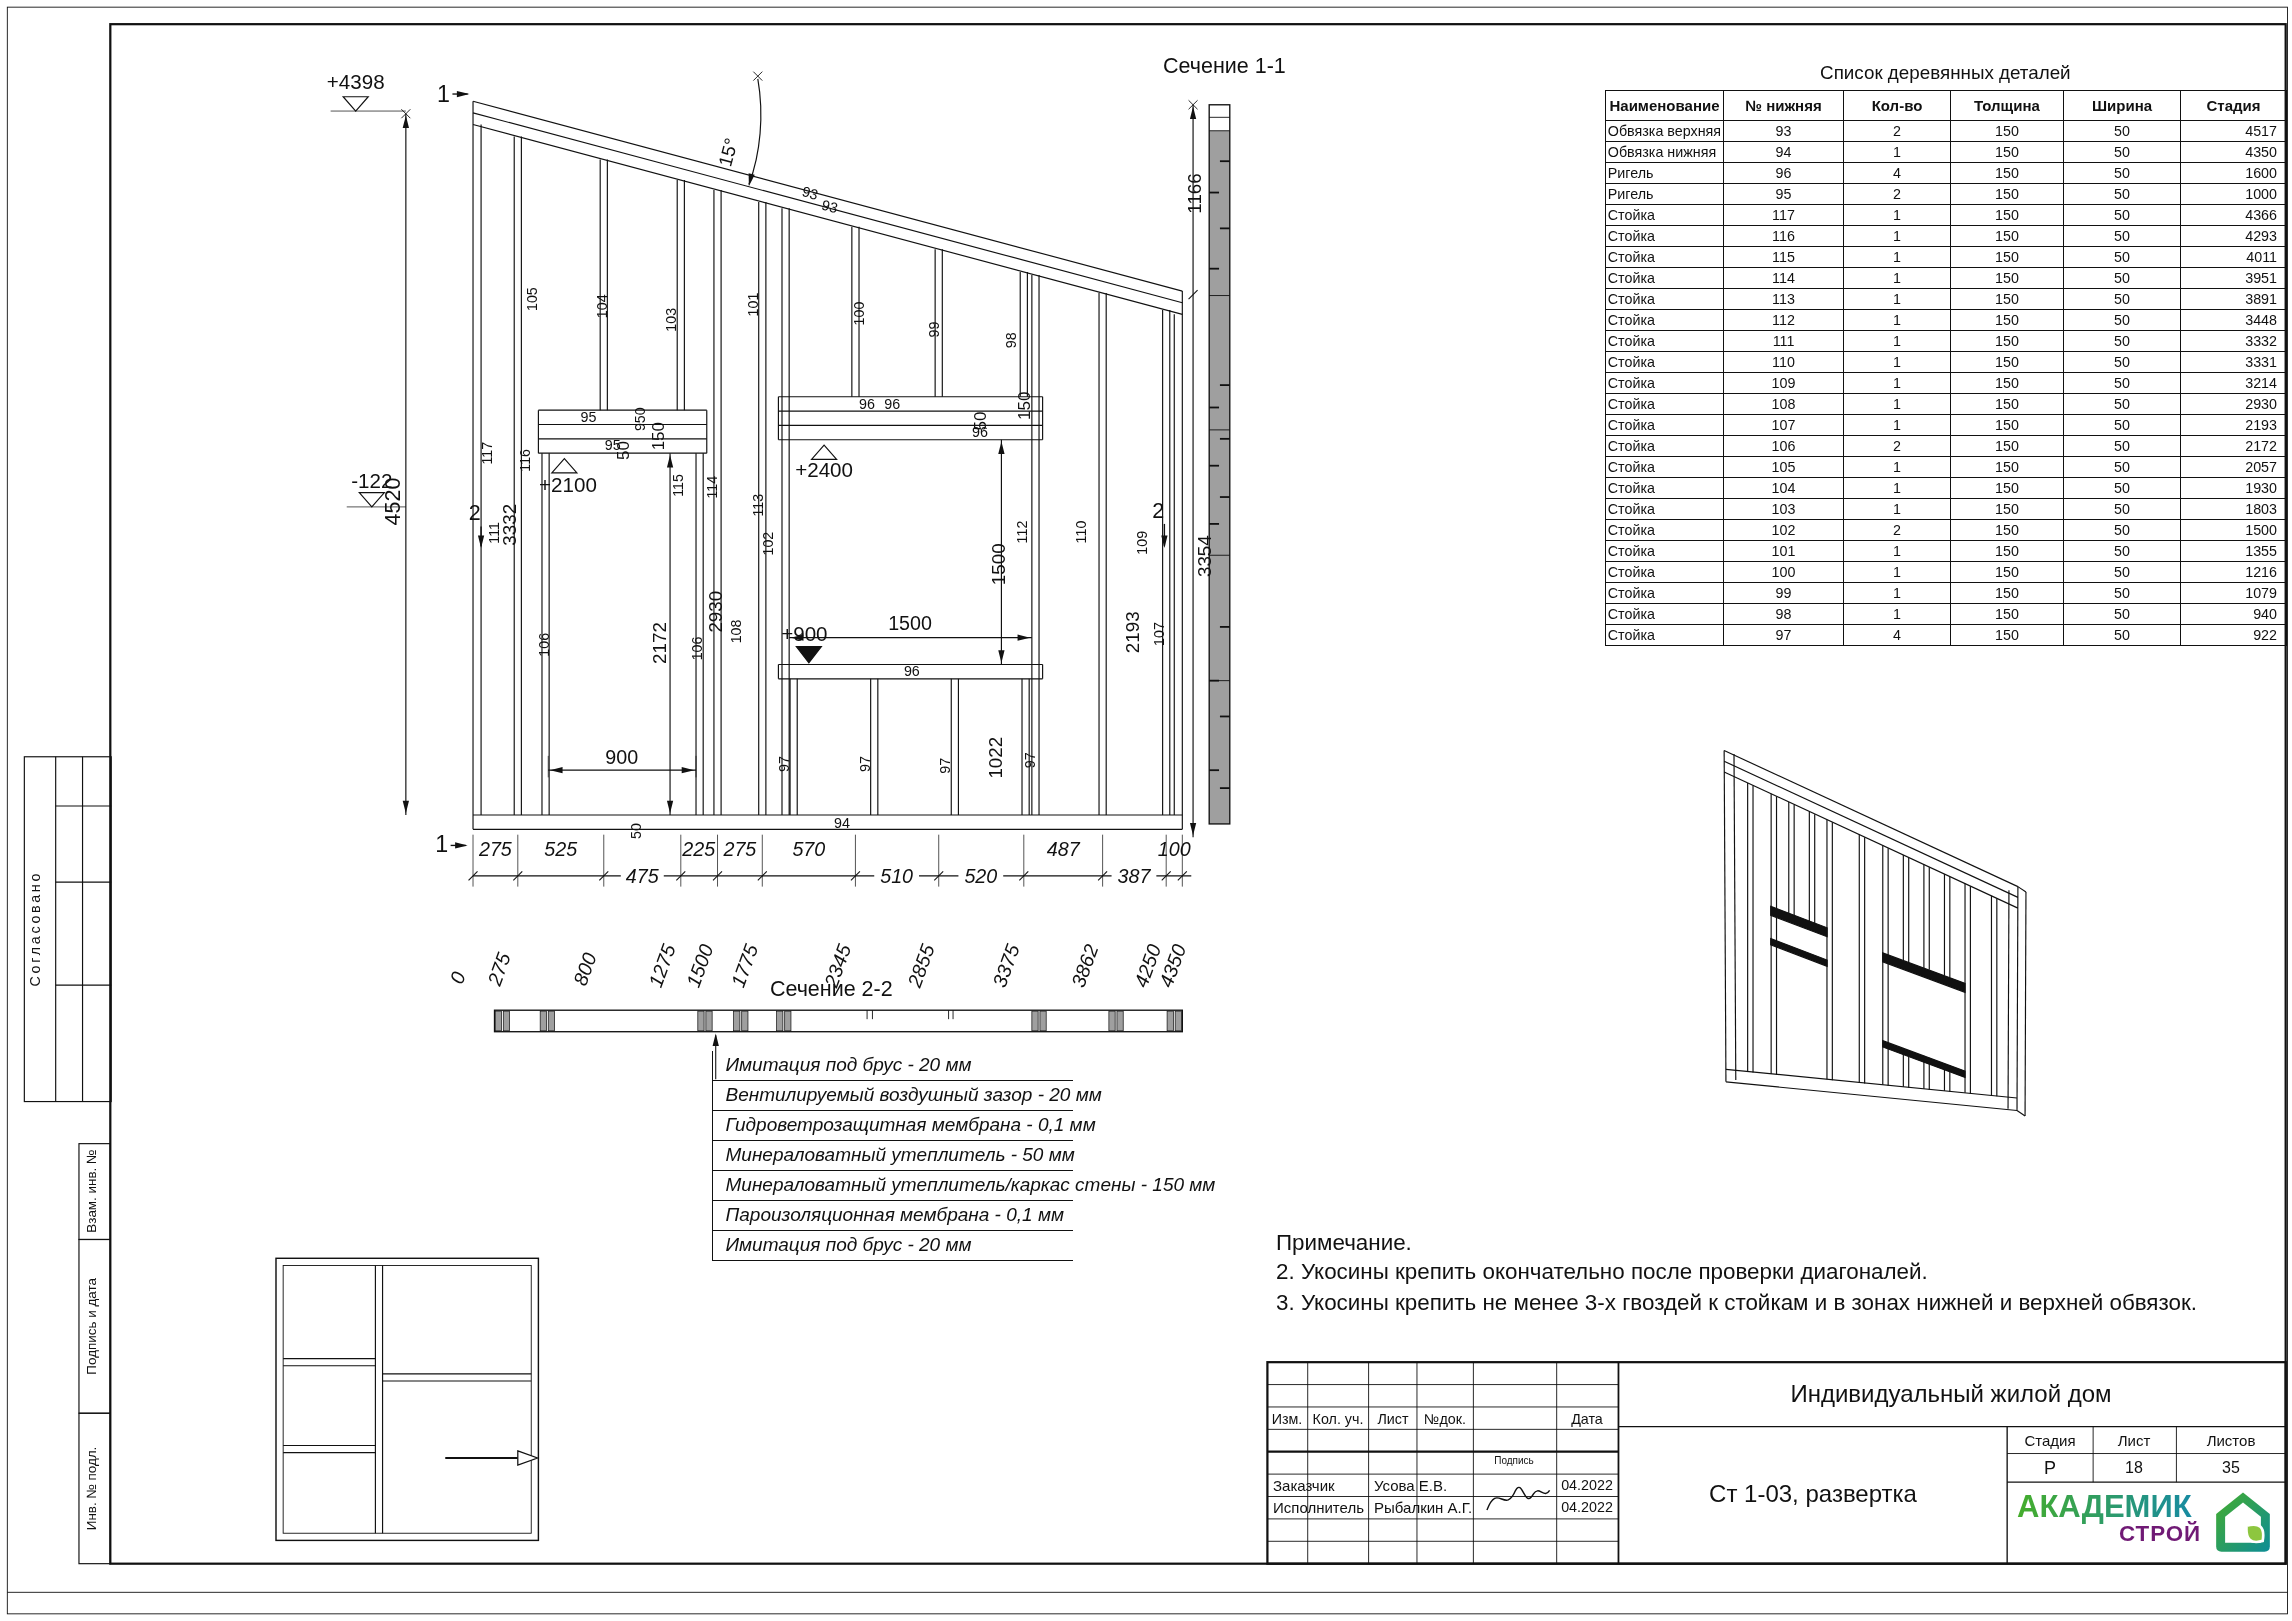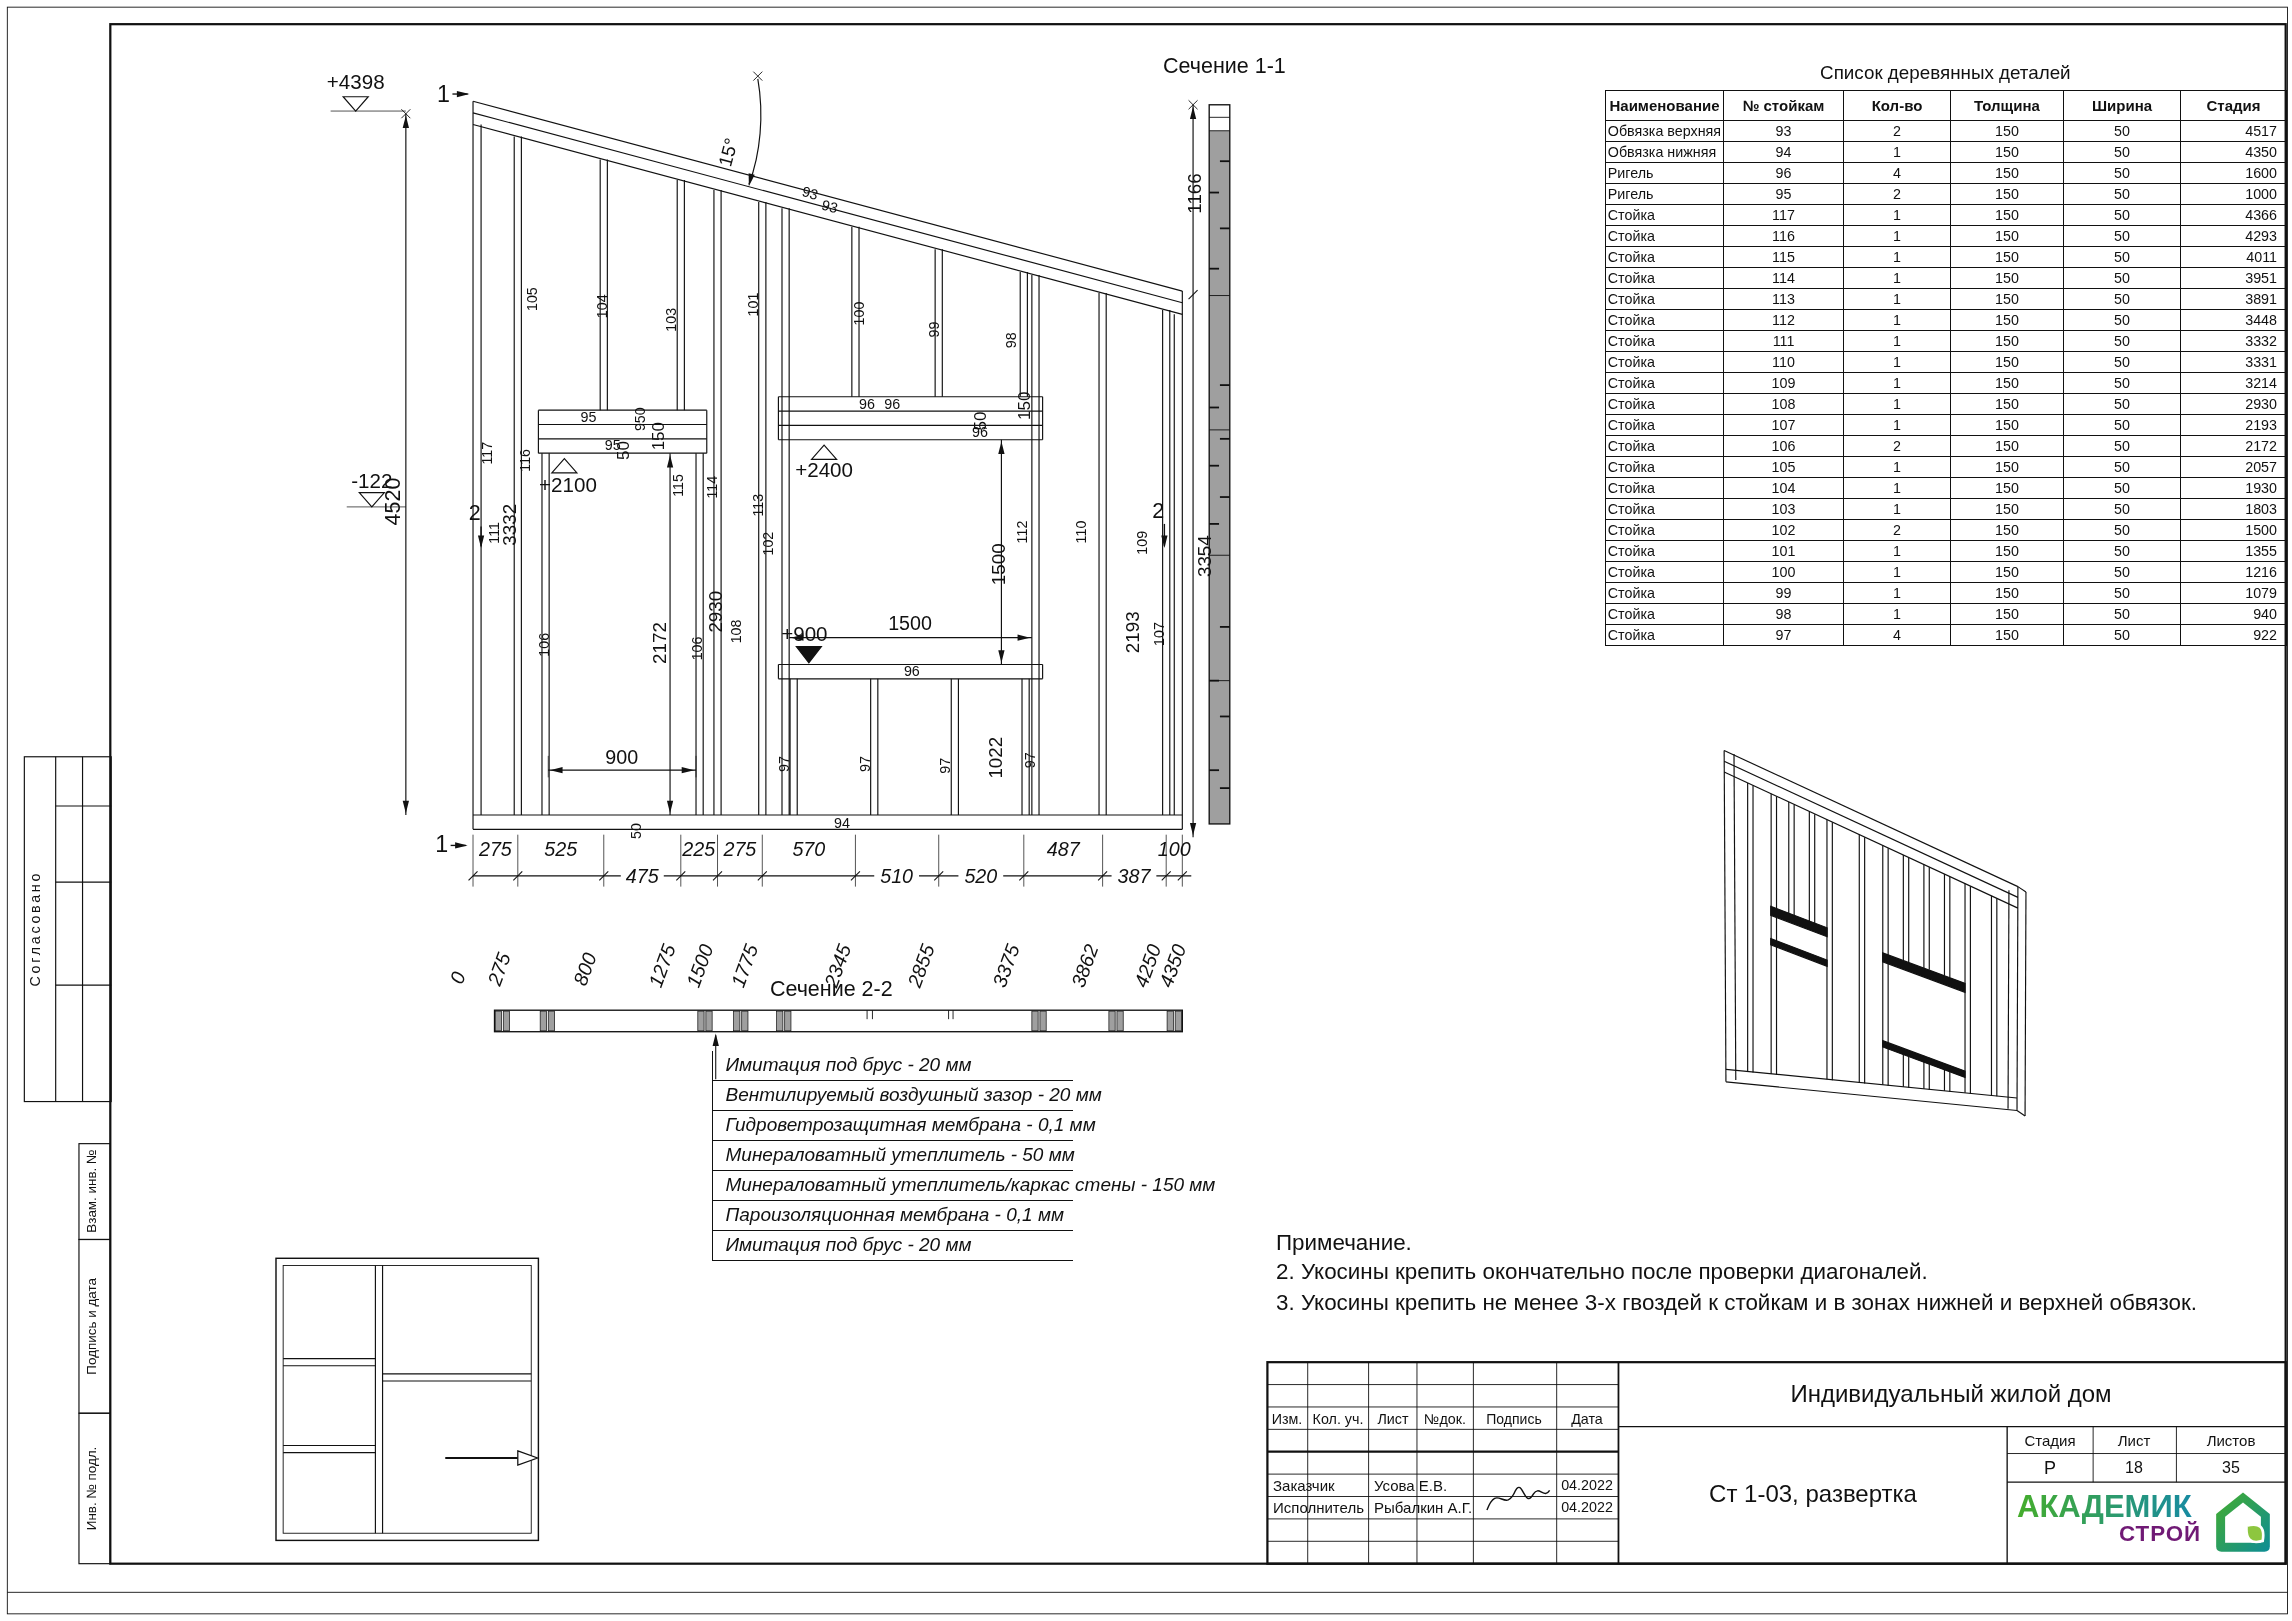--- a/index.html
+++ b/index.html
@@ -415,7 +415,7 @@
     <thead>
         <tr id="pt-head">
           <th>Наименование</th>
-          <th>№ стойкам</th>
+          <th>№ нижняя</th>
           <th>Кол-во</th>
           <th>Толщина</th>
           <th>Ширина</th>

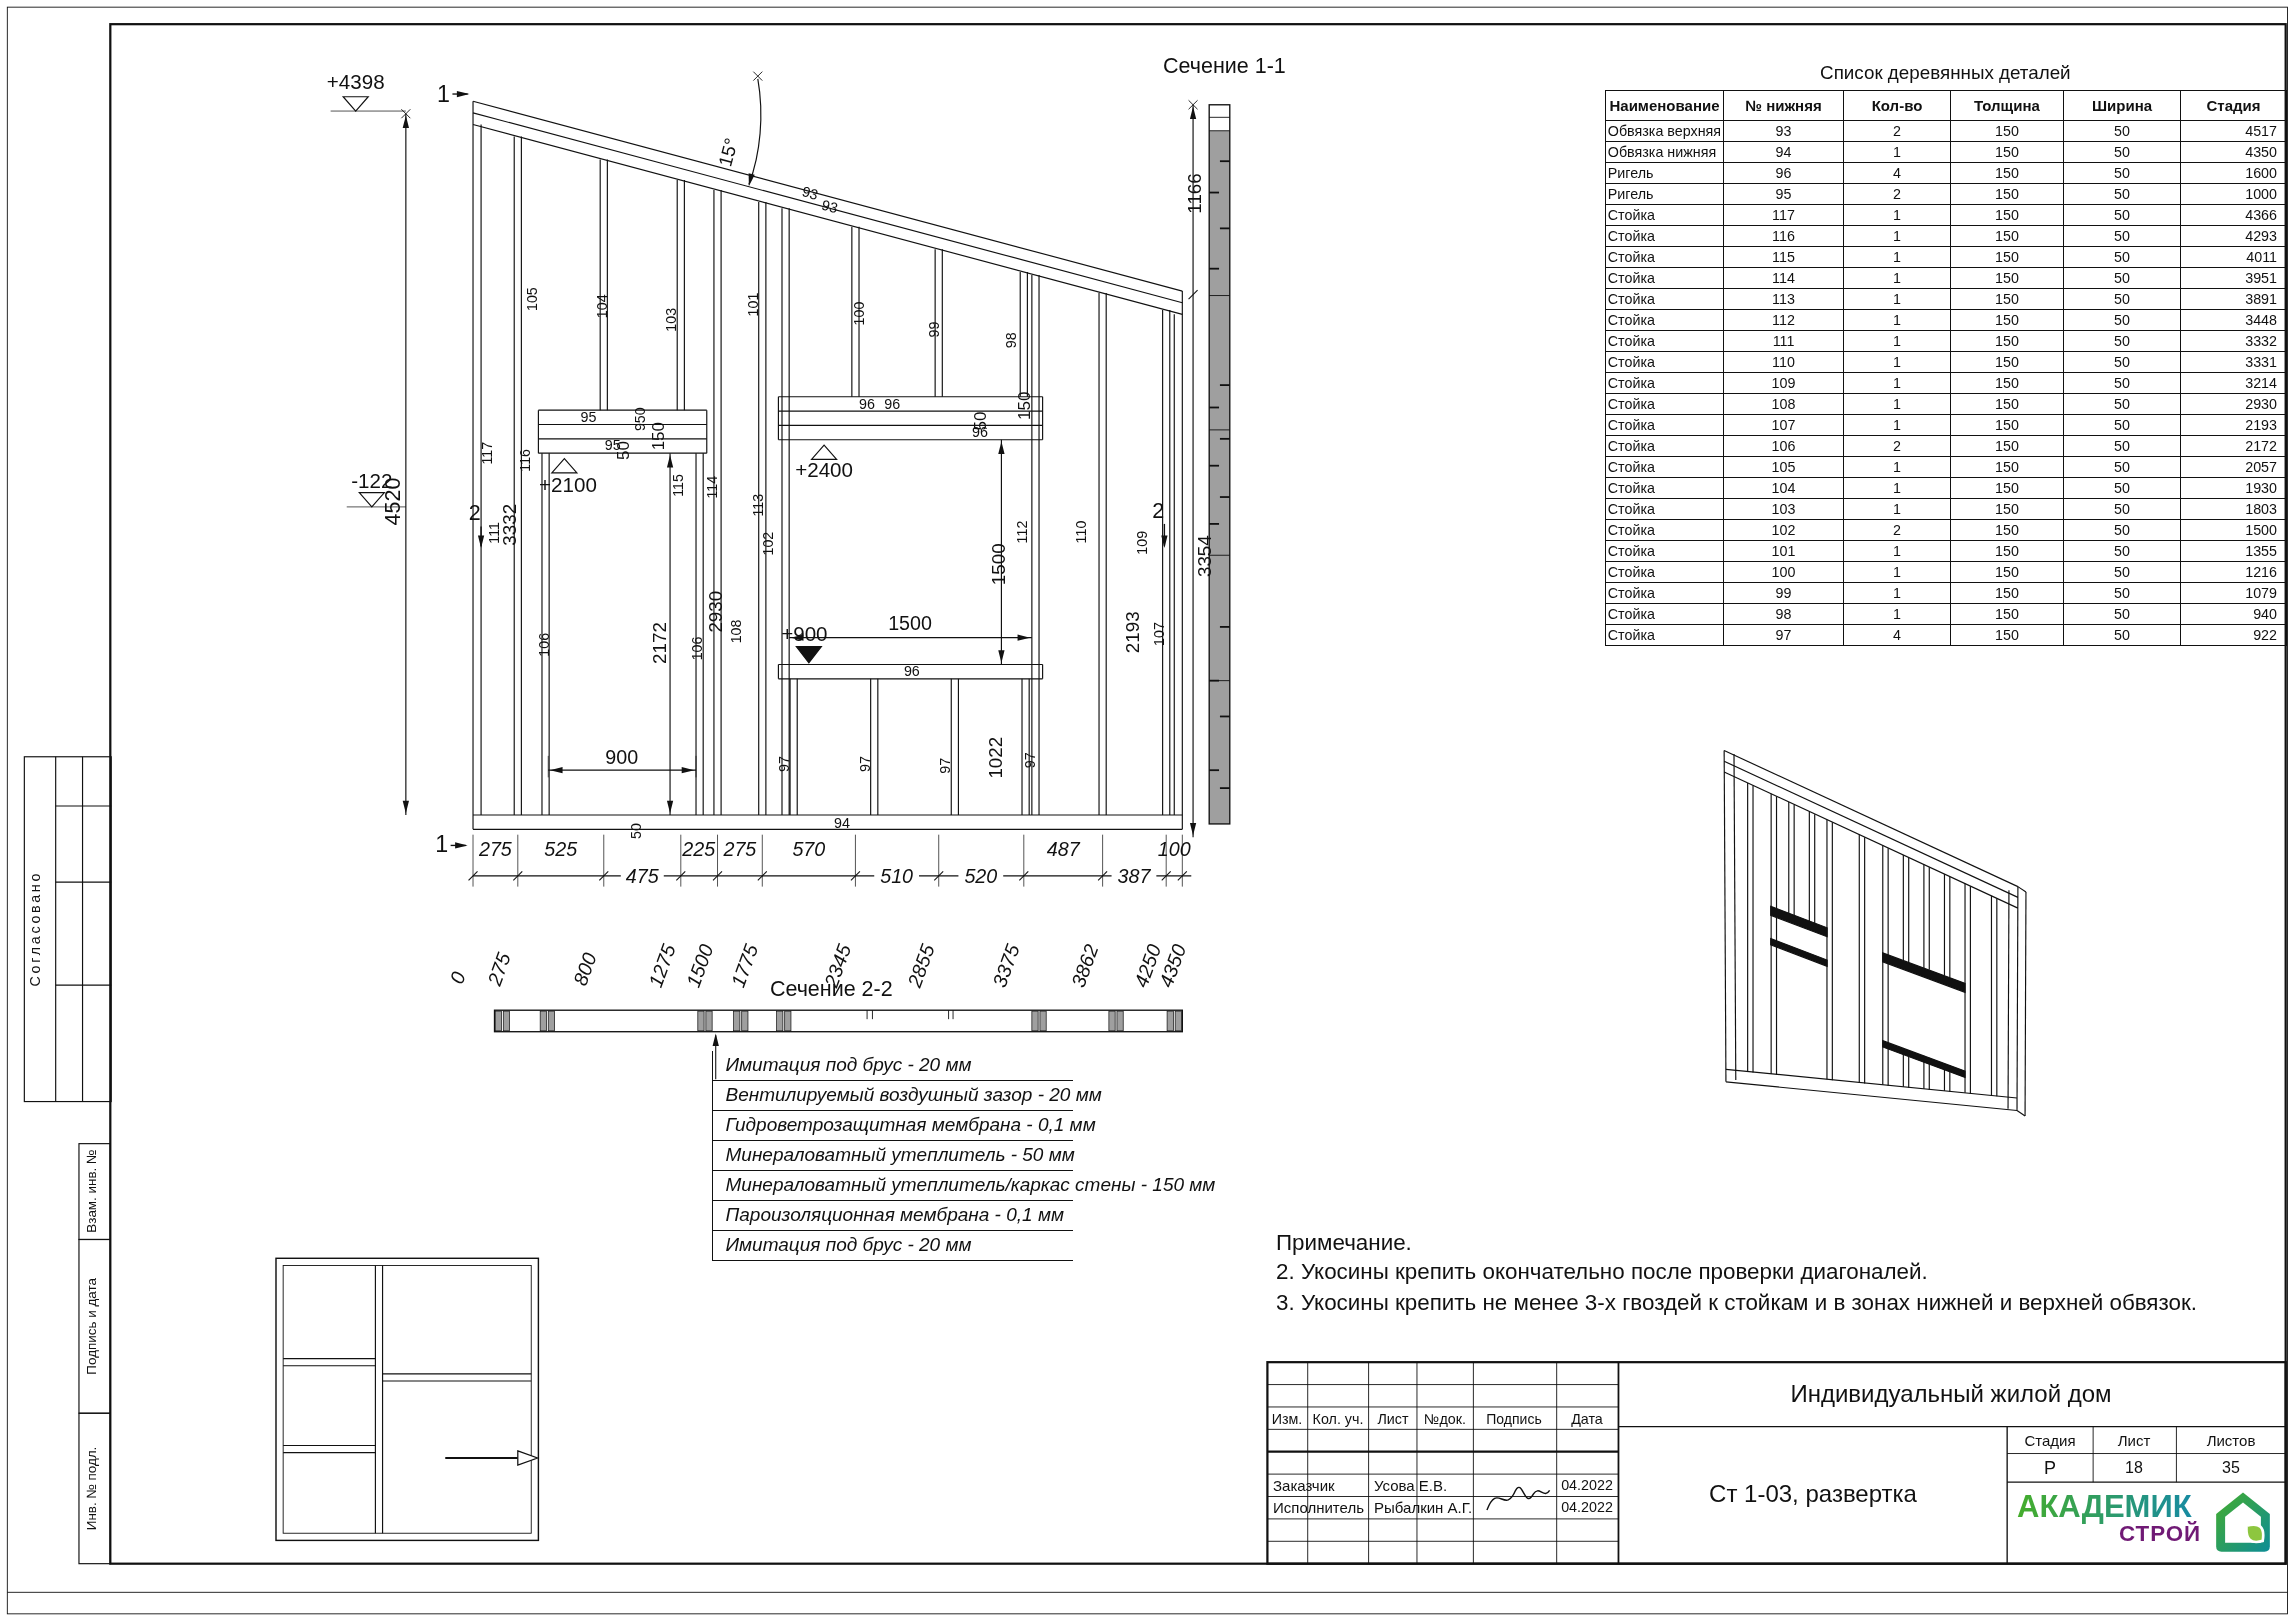--- a/index.html
+++ b/index.html
@@ -647,7 +647,7 @@
     <div class="tb" style="left:1338px;top:1419px;font-size:14.3px">Кол. уч.</div>
     <div class="tb" style="left:1393px;top:1419px;font-size:14.3px">Лист</div>
     <div class="tb" style="left:1445px;top:1419px;font-size:14.3px">№док.</div>
-    <div class="tb" style="left:1514px;top:1419px;font-size:14px">Подпись</div>
+    <div class="tb" style="left:1514px;top:1460px;font-size:10px">Подпись</div>
     <div class="tb" style="left:1587px;top:1419px;font-size:14.3px">Дата</div>
 
     <div class="tbl" style="left:1273px;top:1485px;font-size:15px">Заказчик</div>

